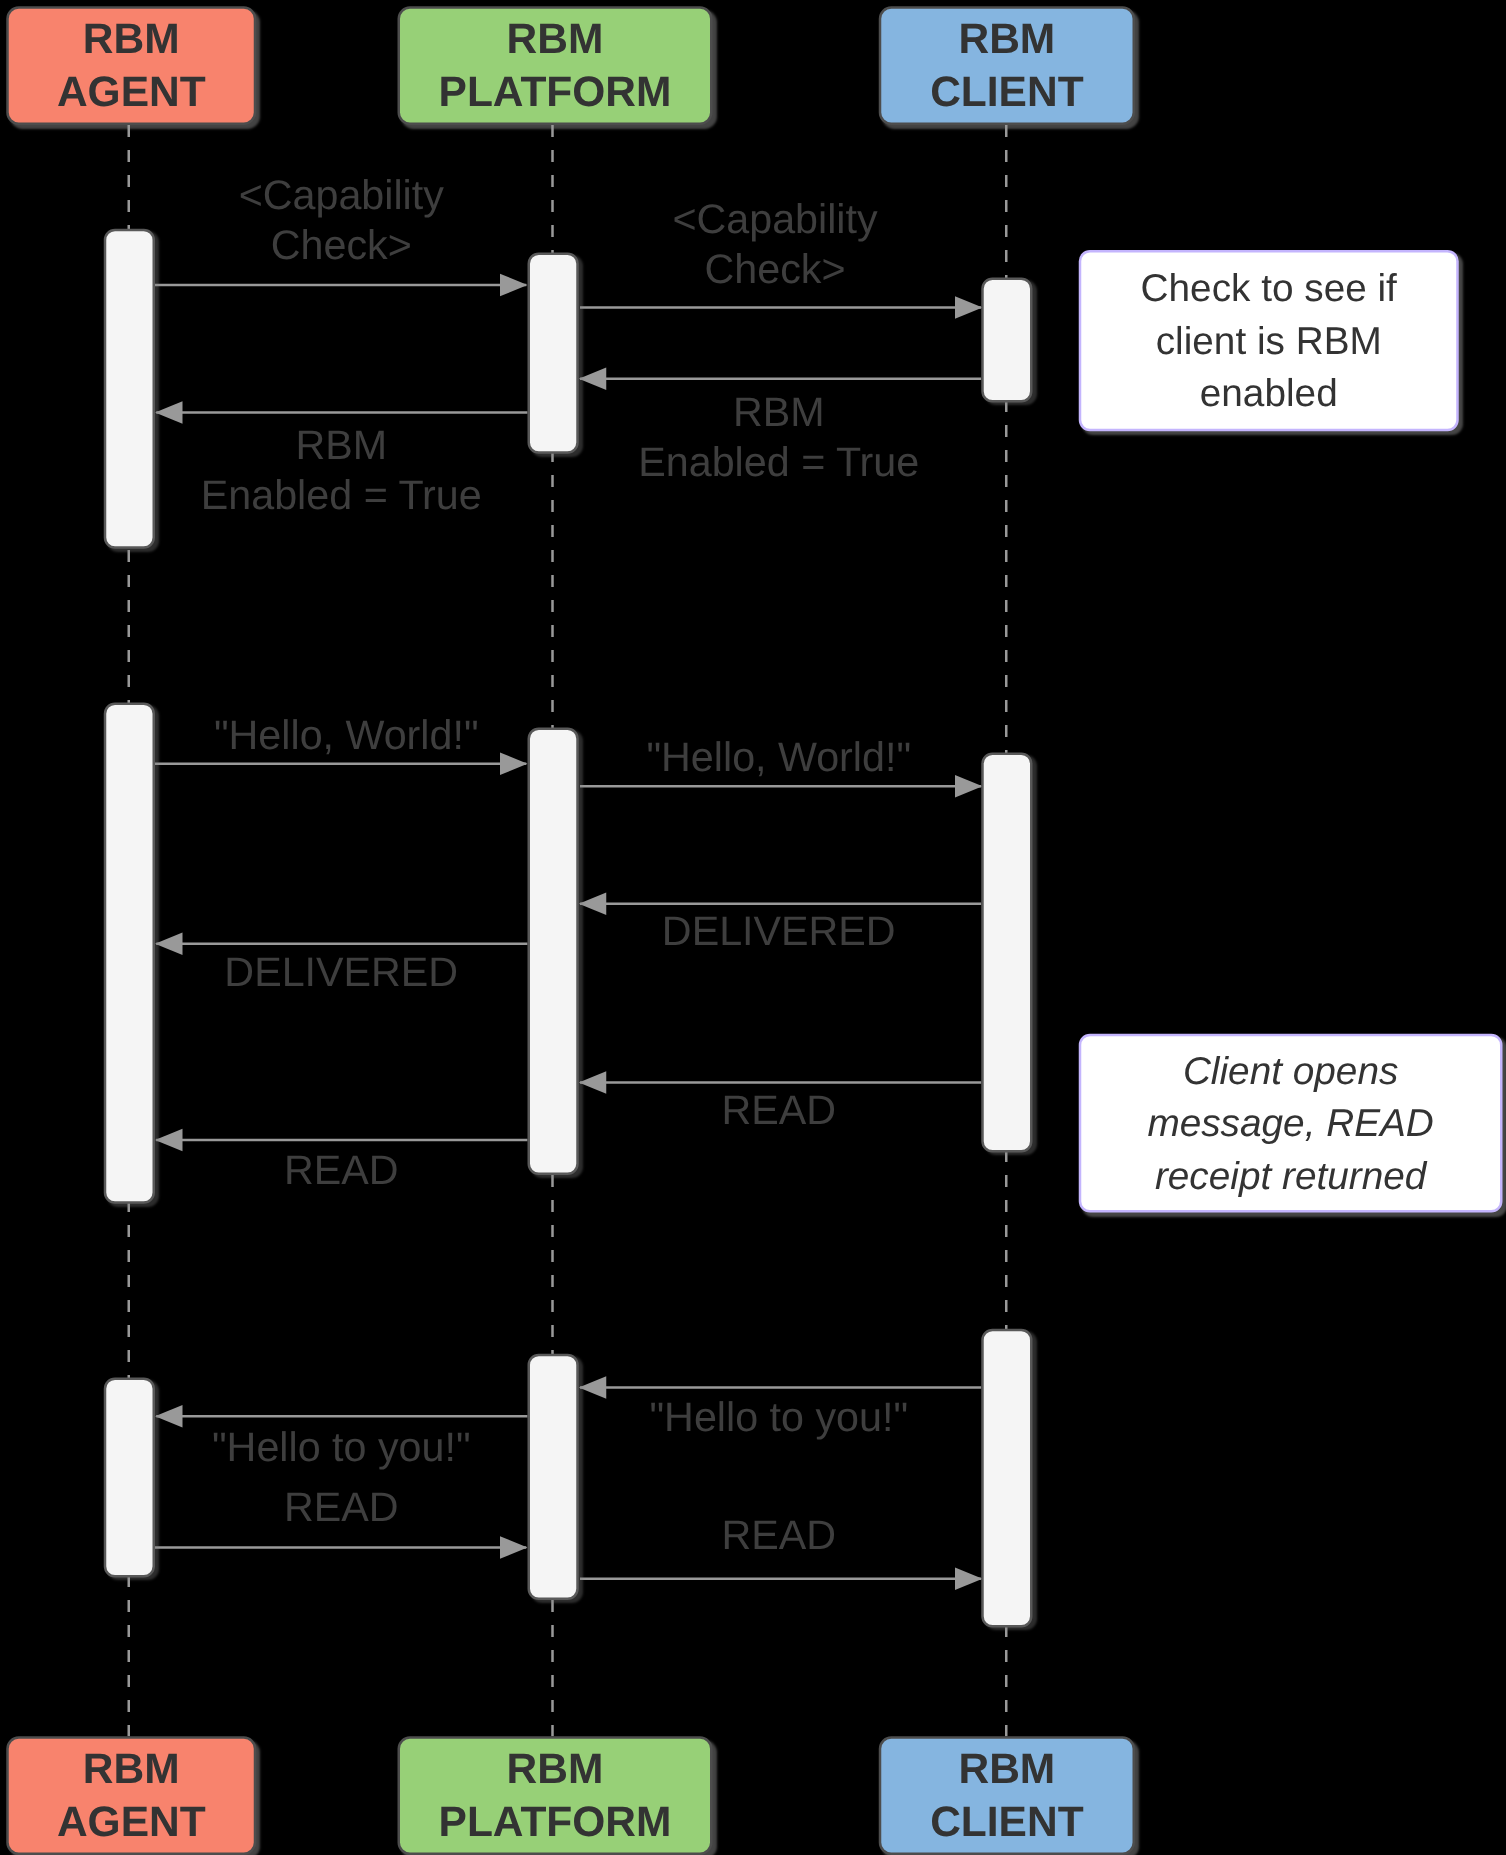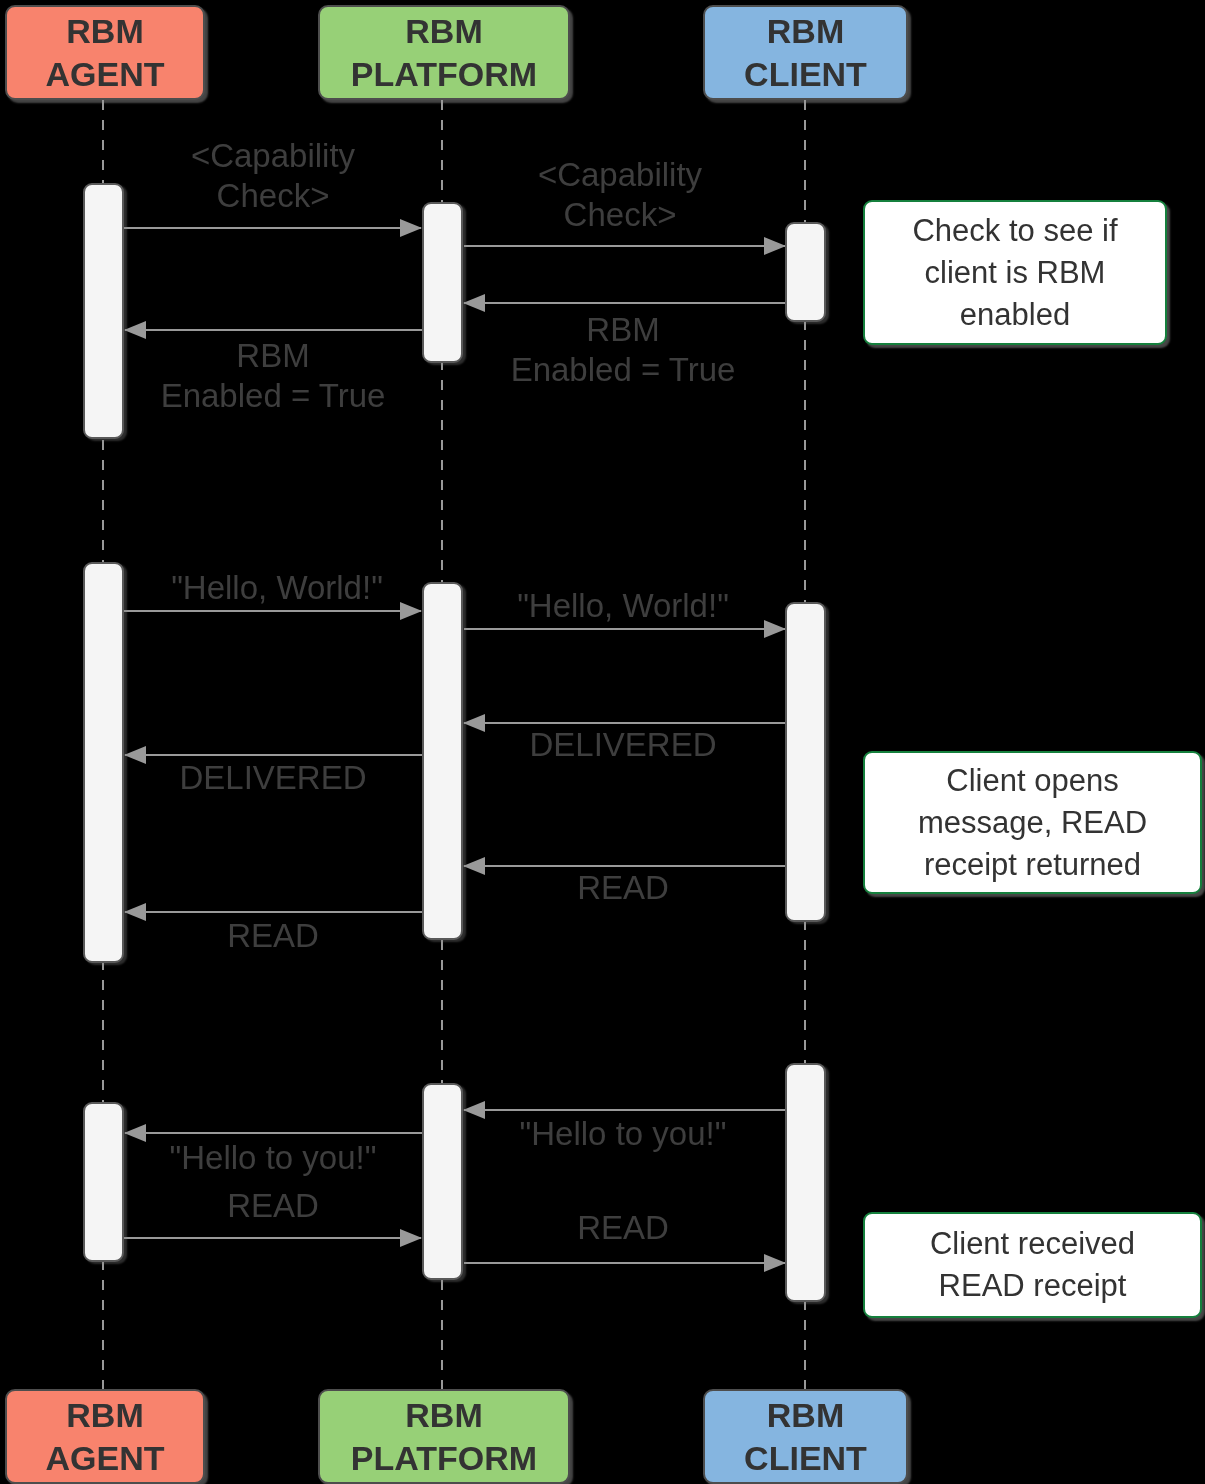--- a/index.html
+++ b/index.html
@@ -79,7 +79,7 @@
     position:absolute;
     box-sizing:border-box;
     background:#FFFFFF;
-    border:2px solid #15803d;
+    border:2px solid #c4b5fd;
     border-radius:9px;
     display:flex;align-items:center;justify-content:center;
     text-align:center;

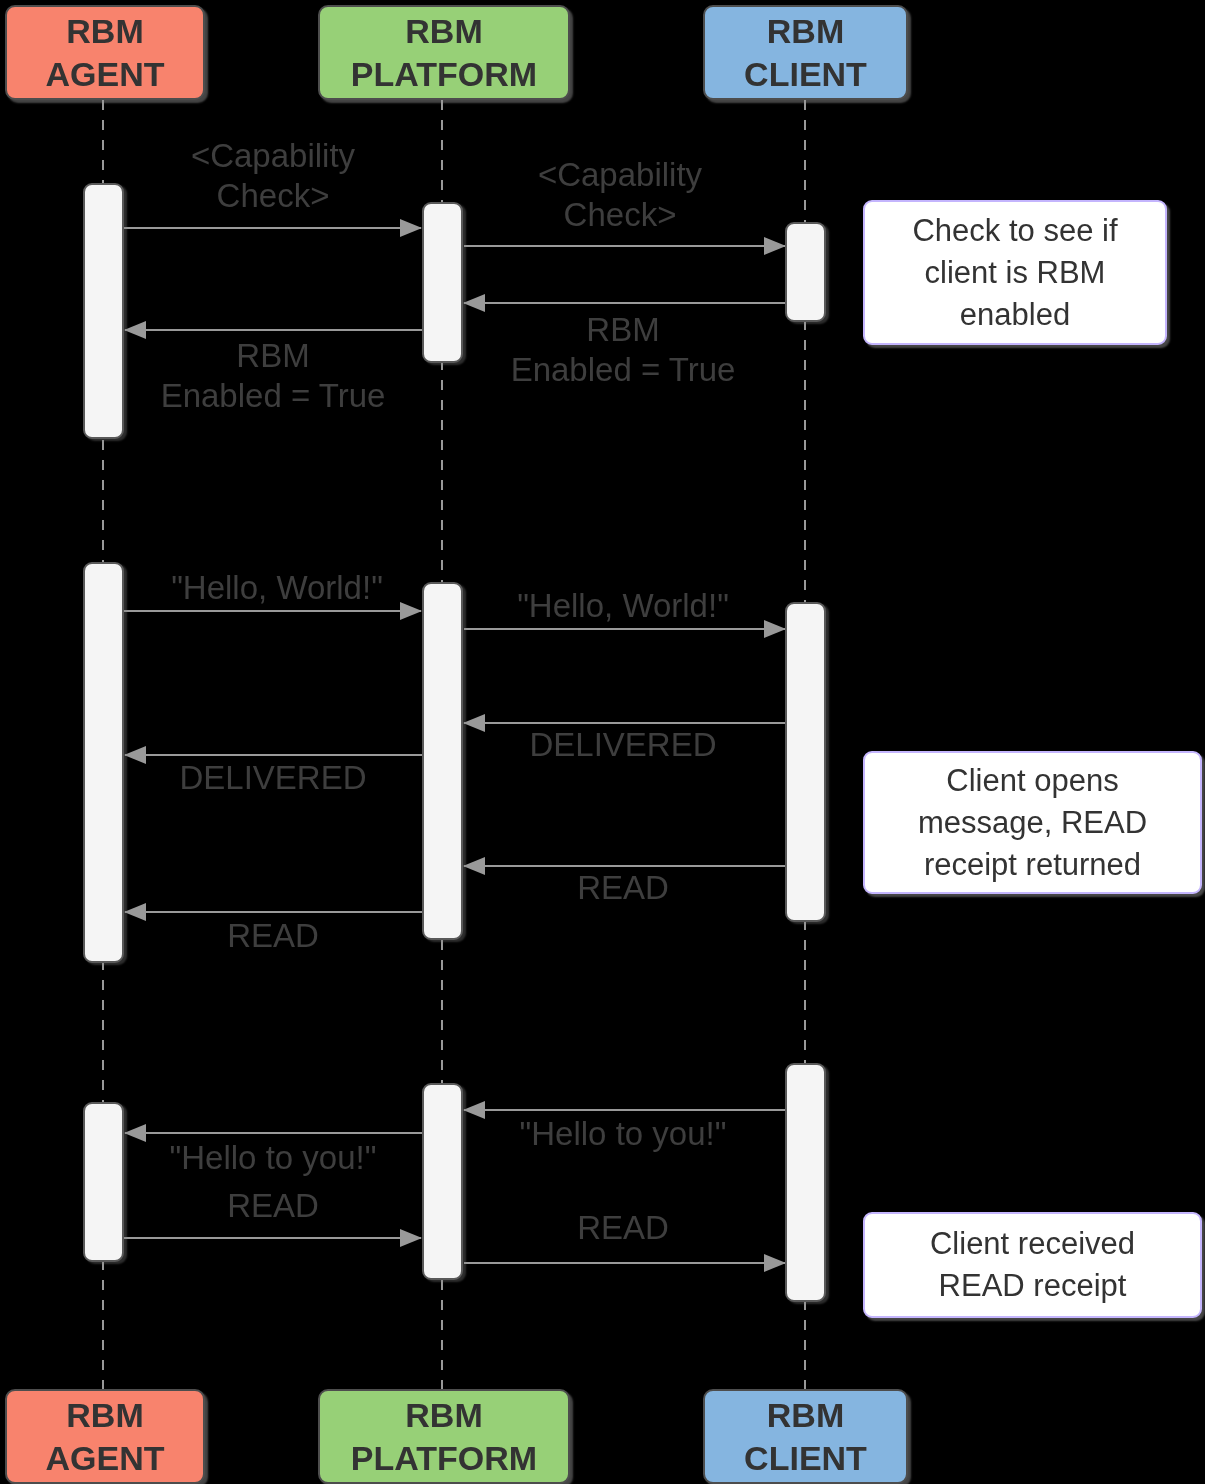--- a/index.html
+++ b/index.html
@@ -192,7 +192,7 @@
   <div class="note" style="left:863px;top:200px;width:304px;height:145px;">Check to see if
 client is RBM
 enabled</div>
-  <div class="note" style="left:863px;top:751px;width:339px;height:143px;">Client opens
+  <div class="note" style="left:863px;top:827px;width:339px;height:143px;font-style:italic;">Client opens
 message, READ
 receipt returned</div>
   <div class="note" style="left:863px;top:1212px;width:339px;height:106px;">Client received

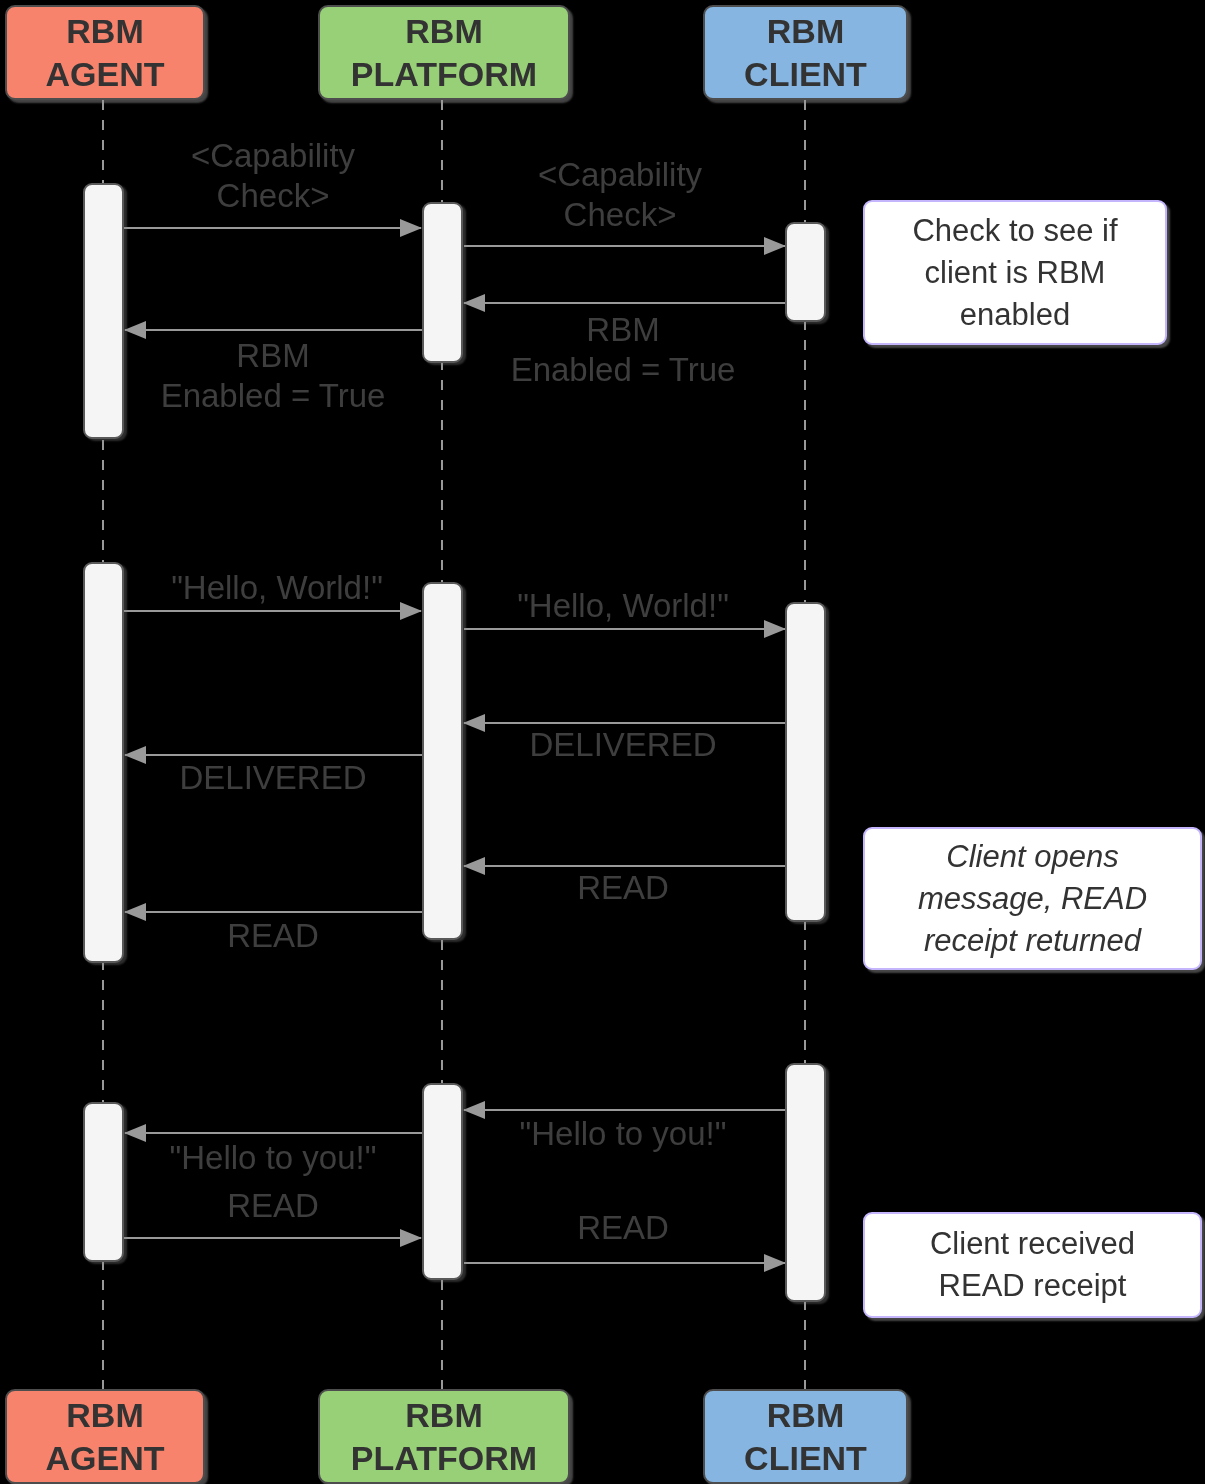--- a/index.html
+++ b/index.html
@@ -195,8 +195,6 @@
   <div class="note" style="left:863px;top:827px;width:339px;height:143px;font-style:italic;">Client opens
 message, READ
 receipt returned</div>
-  <div class="note" style="left:863px;top:1212px;width:339px;height:106px;">Client received
-READ receipt</div>
 
 </div>
 

